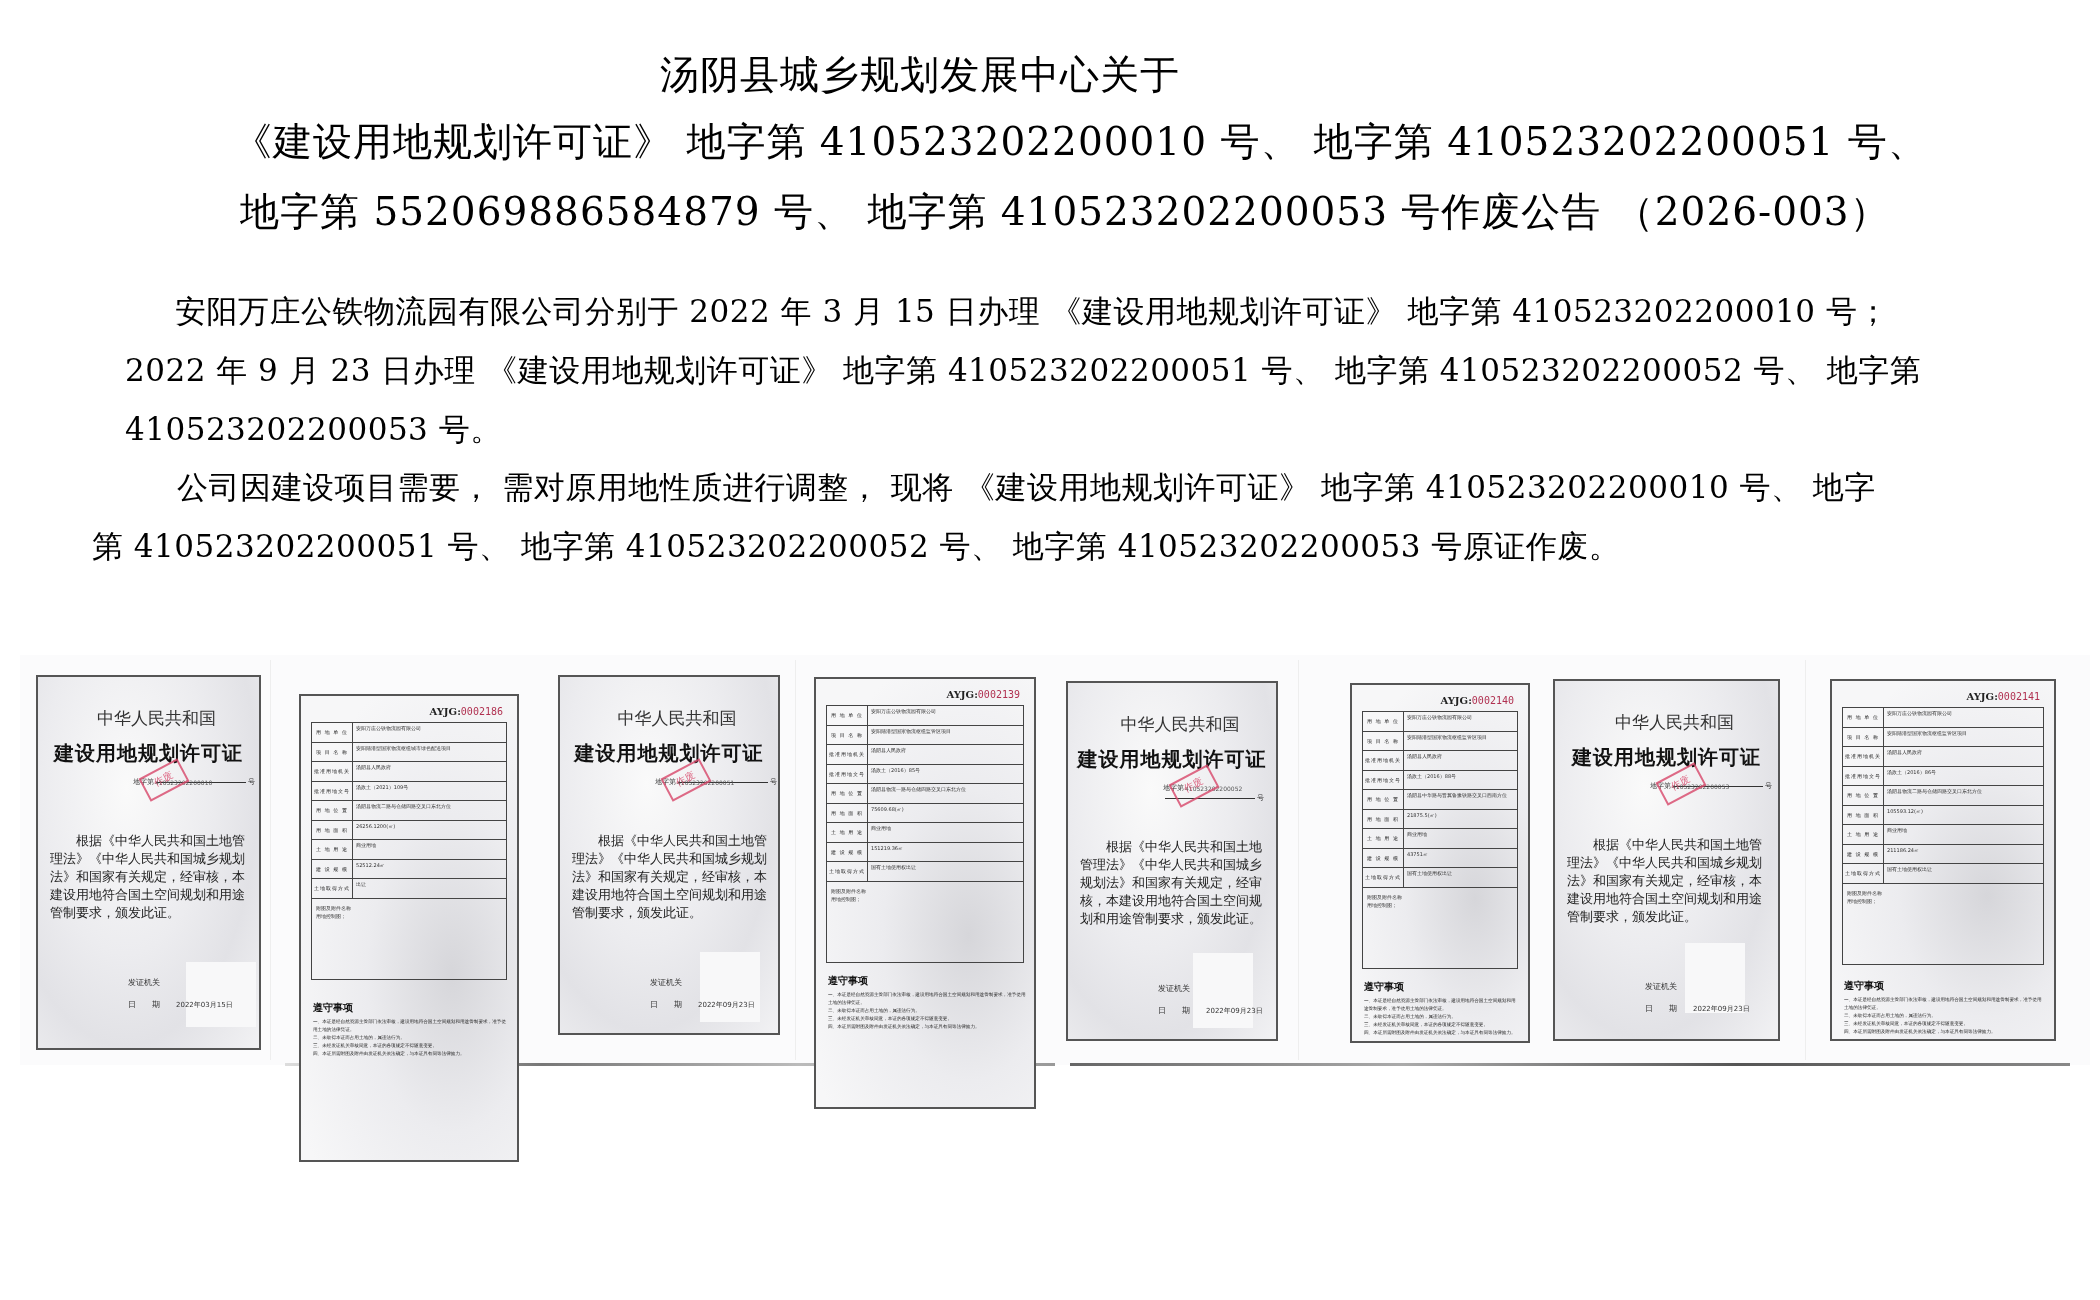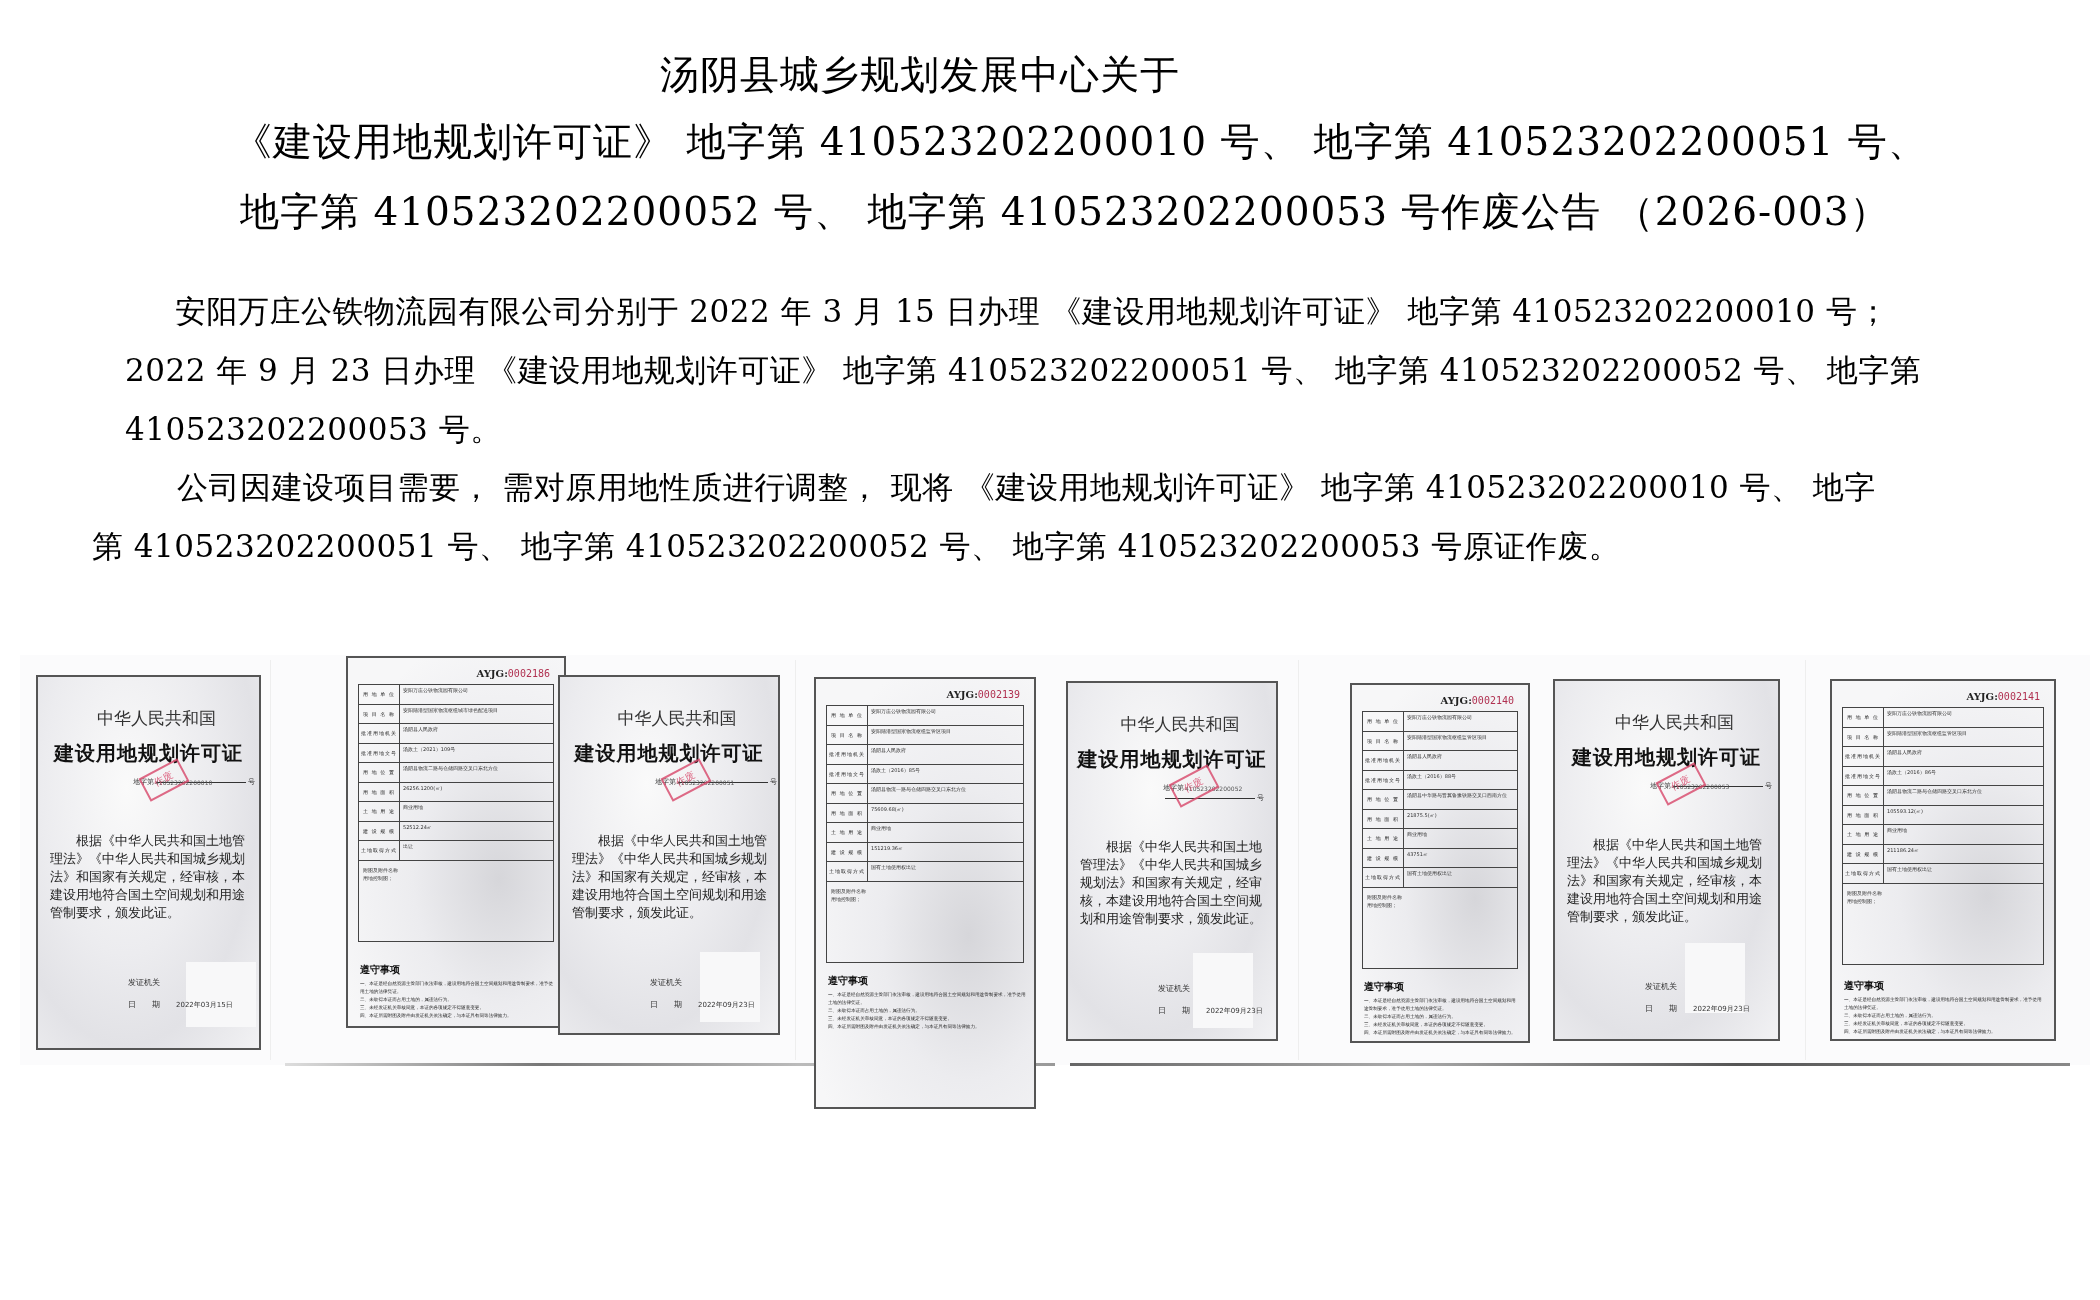--- a/index.html
+++ b/index.html
@@ -44,7 +44,7 @@
 <div>
   <div class="title-line" style="left:660px; top:55px;">汤阴县城乡规划发展中心关于</div>
   <div class="title-line" style="left:233px; top:122px;">《建设用地规划许可证》 地字第 410523202200010 号、 地字第 410523202200051 号、</div>
-  <div class="title-line" style="left:240px; top:192px;">地字第 410523202200052 号、 地字第 410523202200053 号作废公告 （2026-003）</div>
+  <div class="title-line" style="left:240px; top:192px;">地字第 552069886584879 号、 地字第 410523202200053 号作废公告 （2026-003）</div>
 </div>
 
 <div>

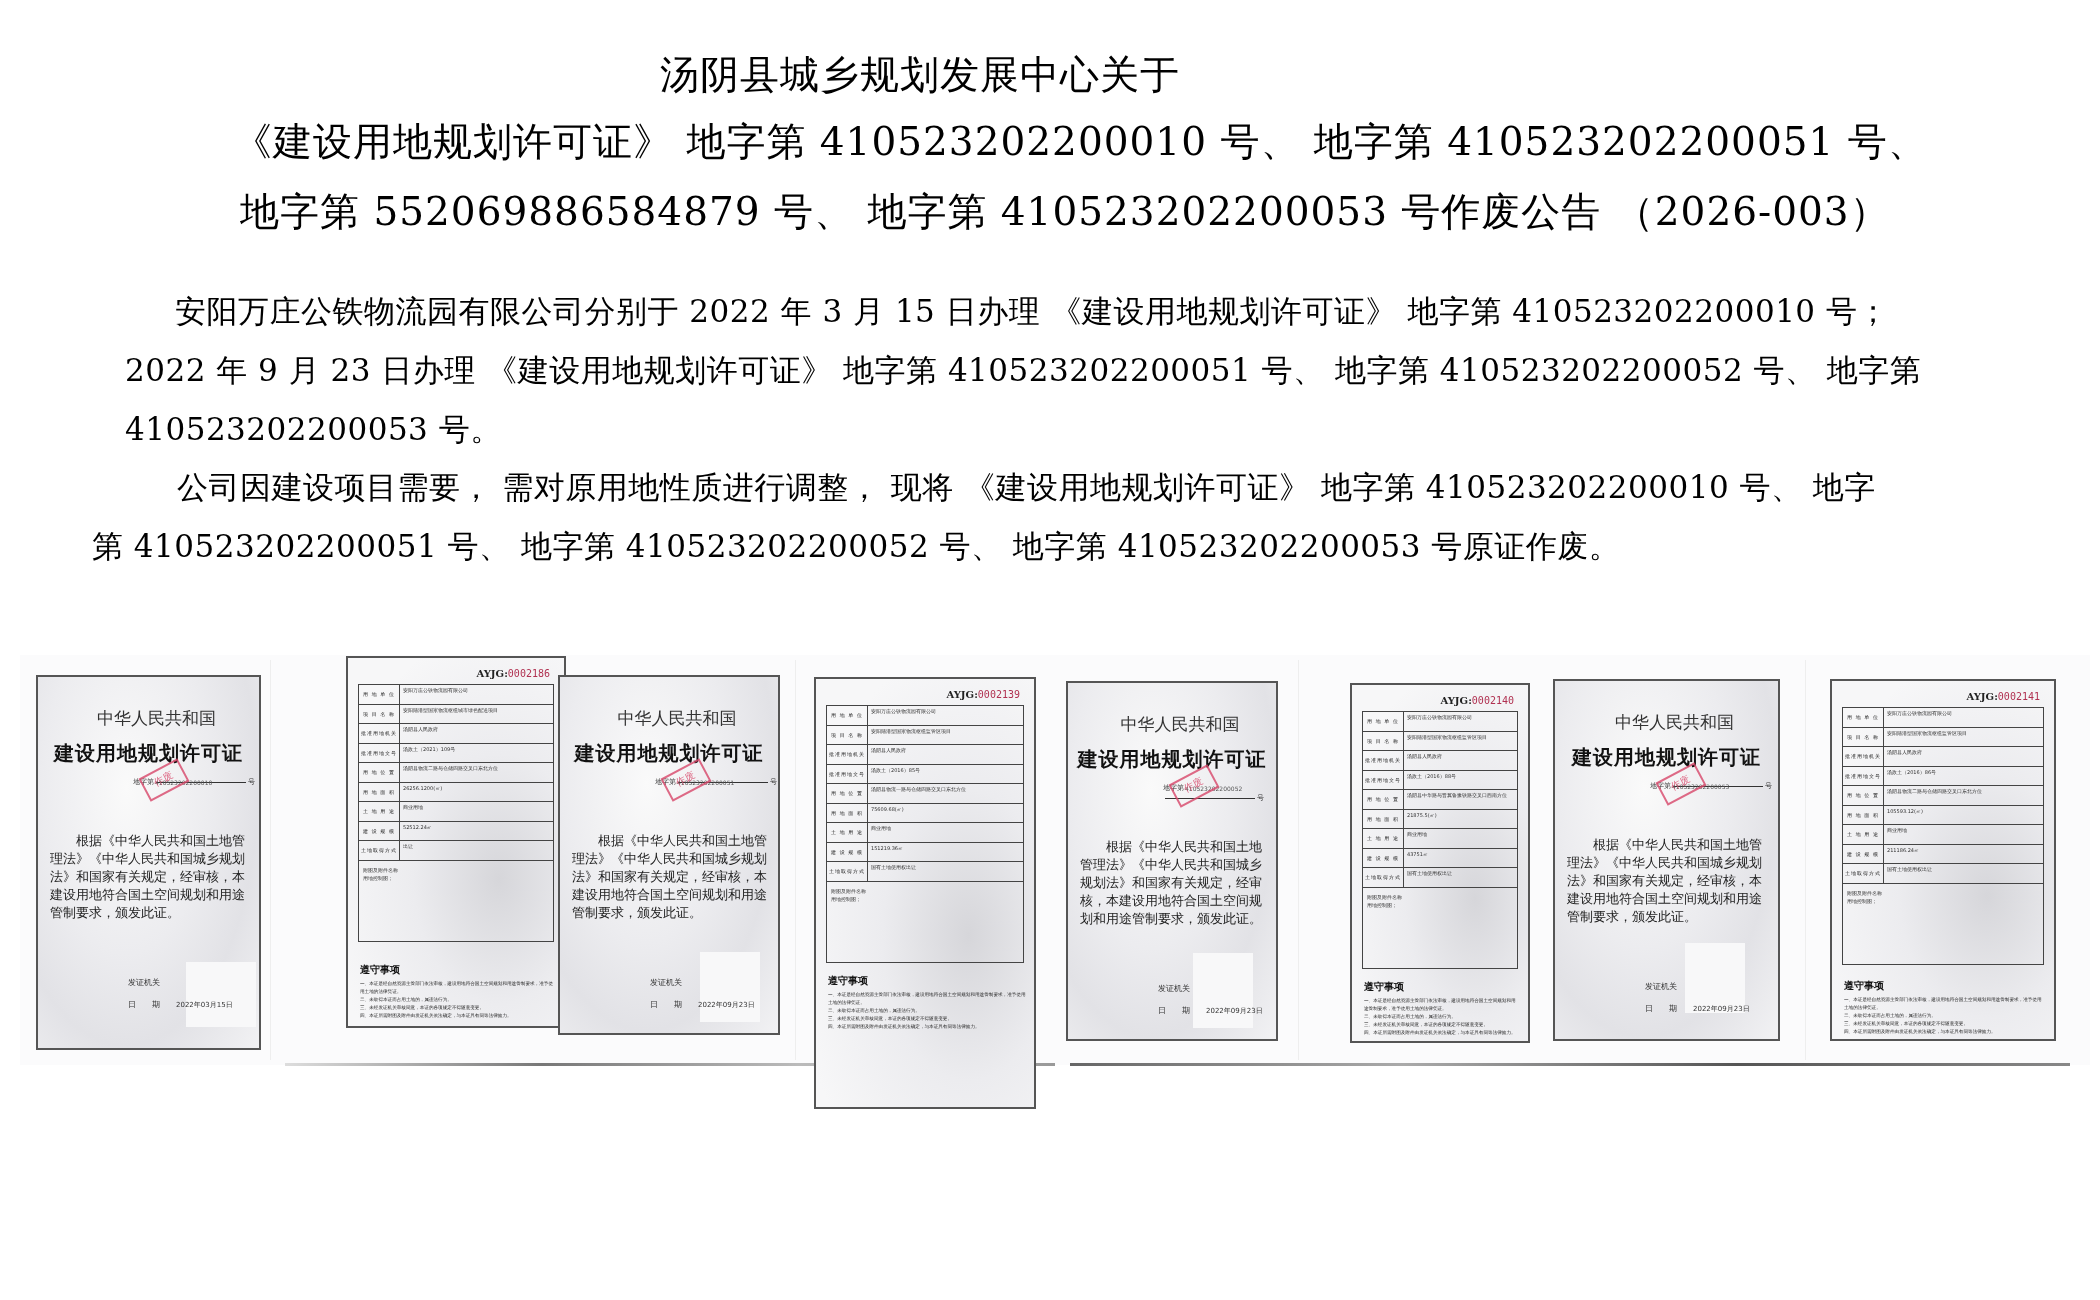--- a/index.html
+++ b/index.html
@@ -81,7 +81,7 @@
     <div class="cv-issuer">发证机关</div>
     <div class="cv-date"><span>日　　期</span><span class="d">2022年03月15日</span></div>
   </div>
-  <div class="page-border page-right" style="left:299px; top:656px; width:220px; height:372px;margin-left:47px;">
+  <div class="page-border page-right" style="left:299px; top:694px; width:220px; height:468px;">
     <div class="rp-serial"><span>AYJG:</span><span class="sn">0002186</span></div>
     <div class="rp-table">
       <div class="rp-row">

